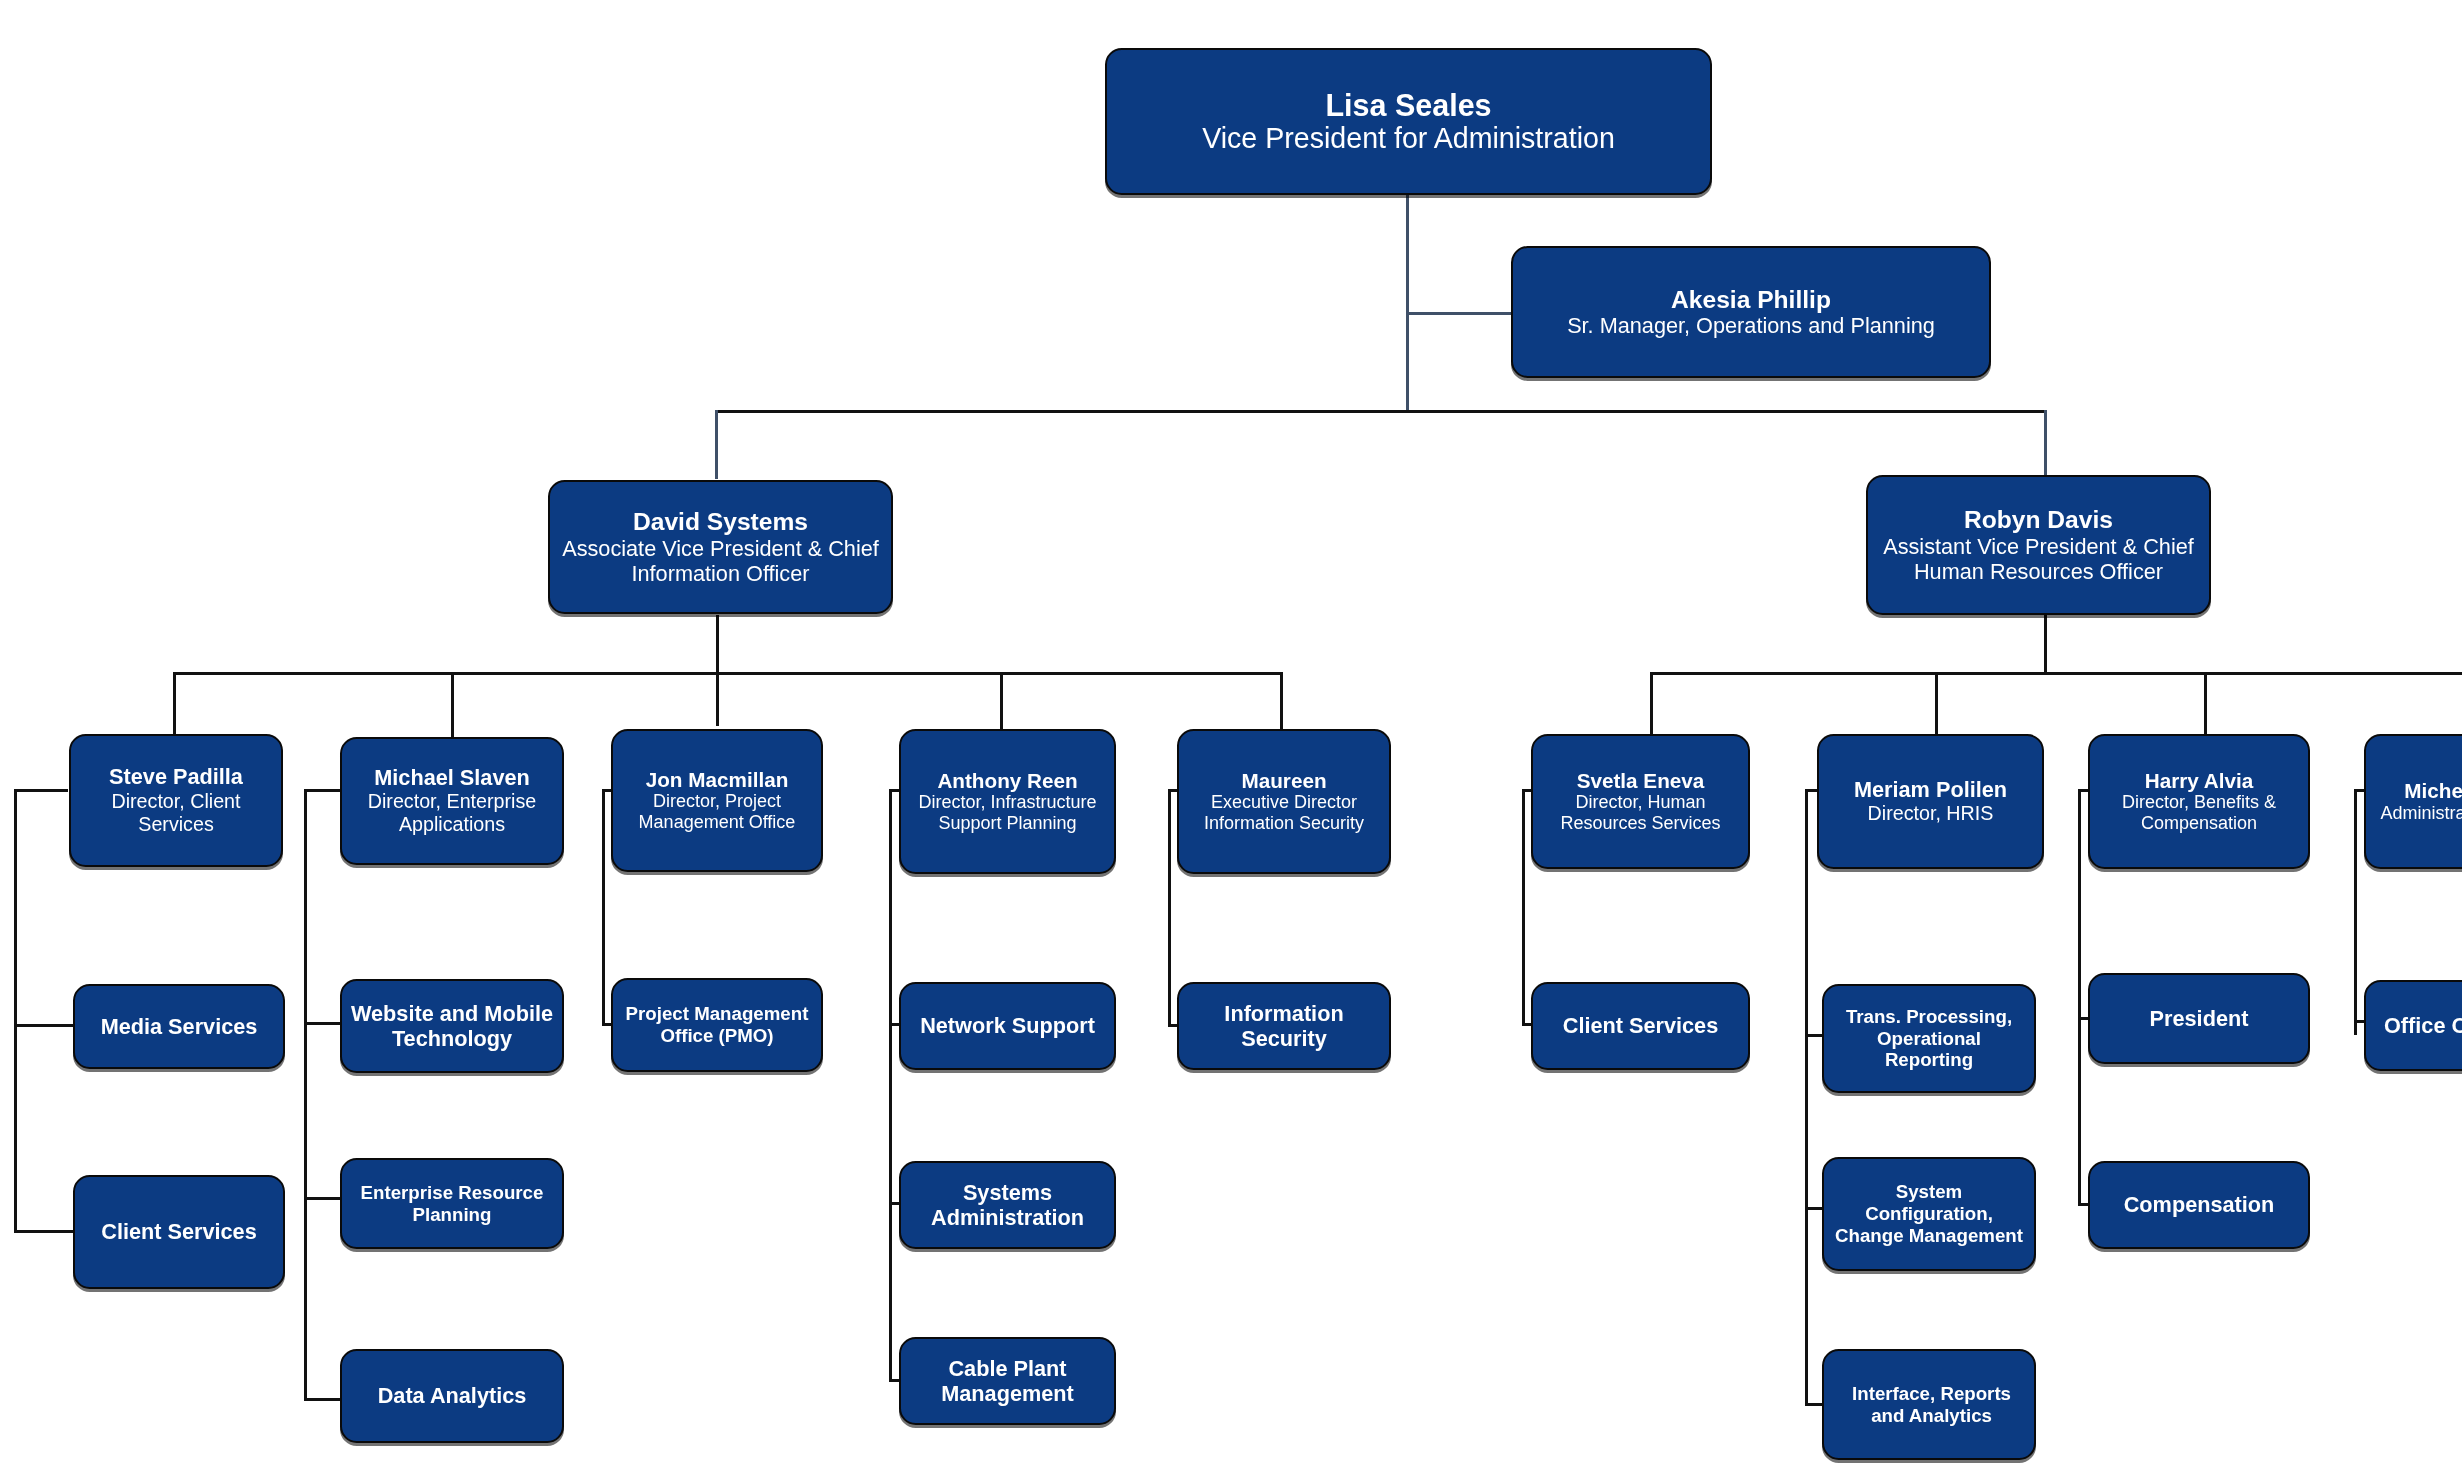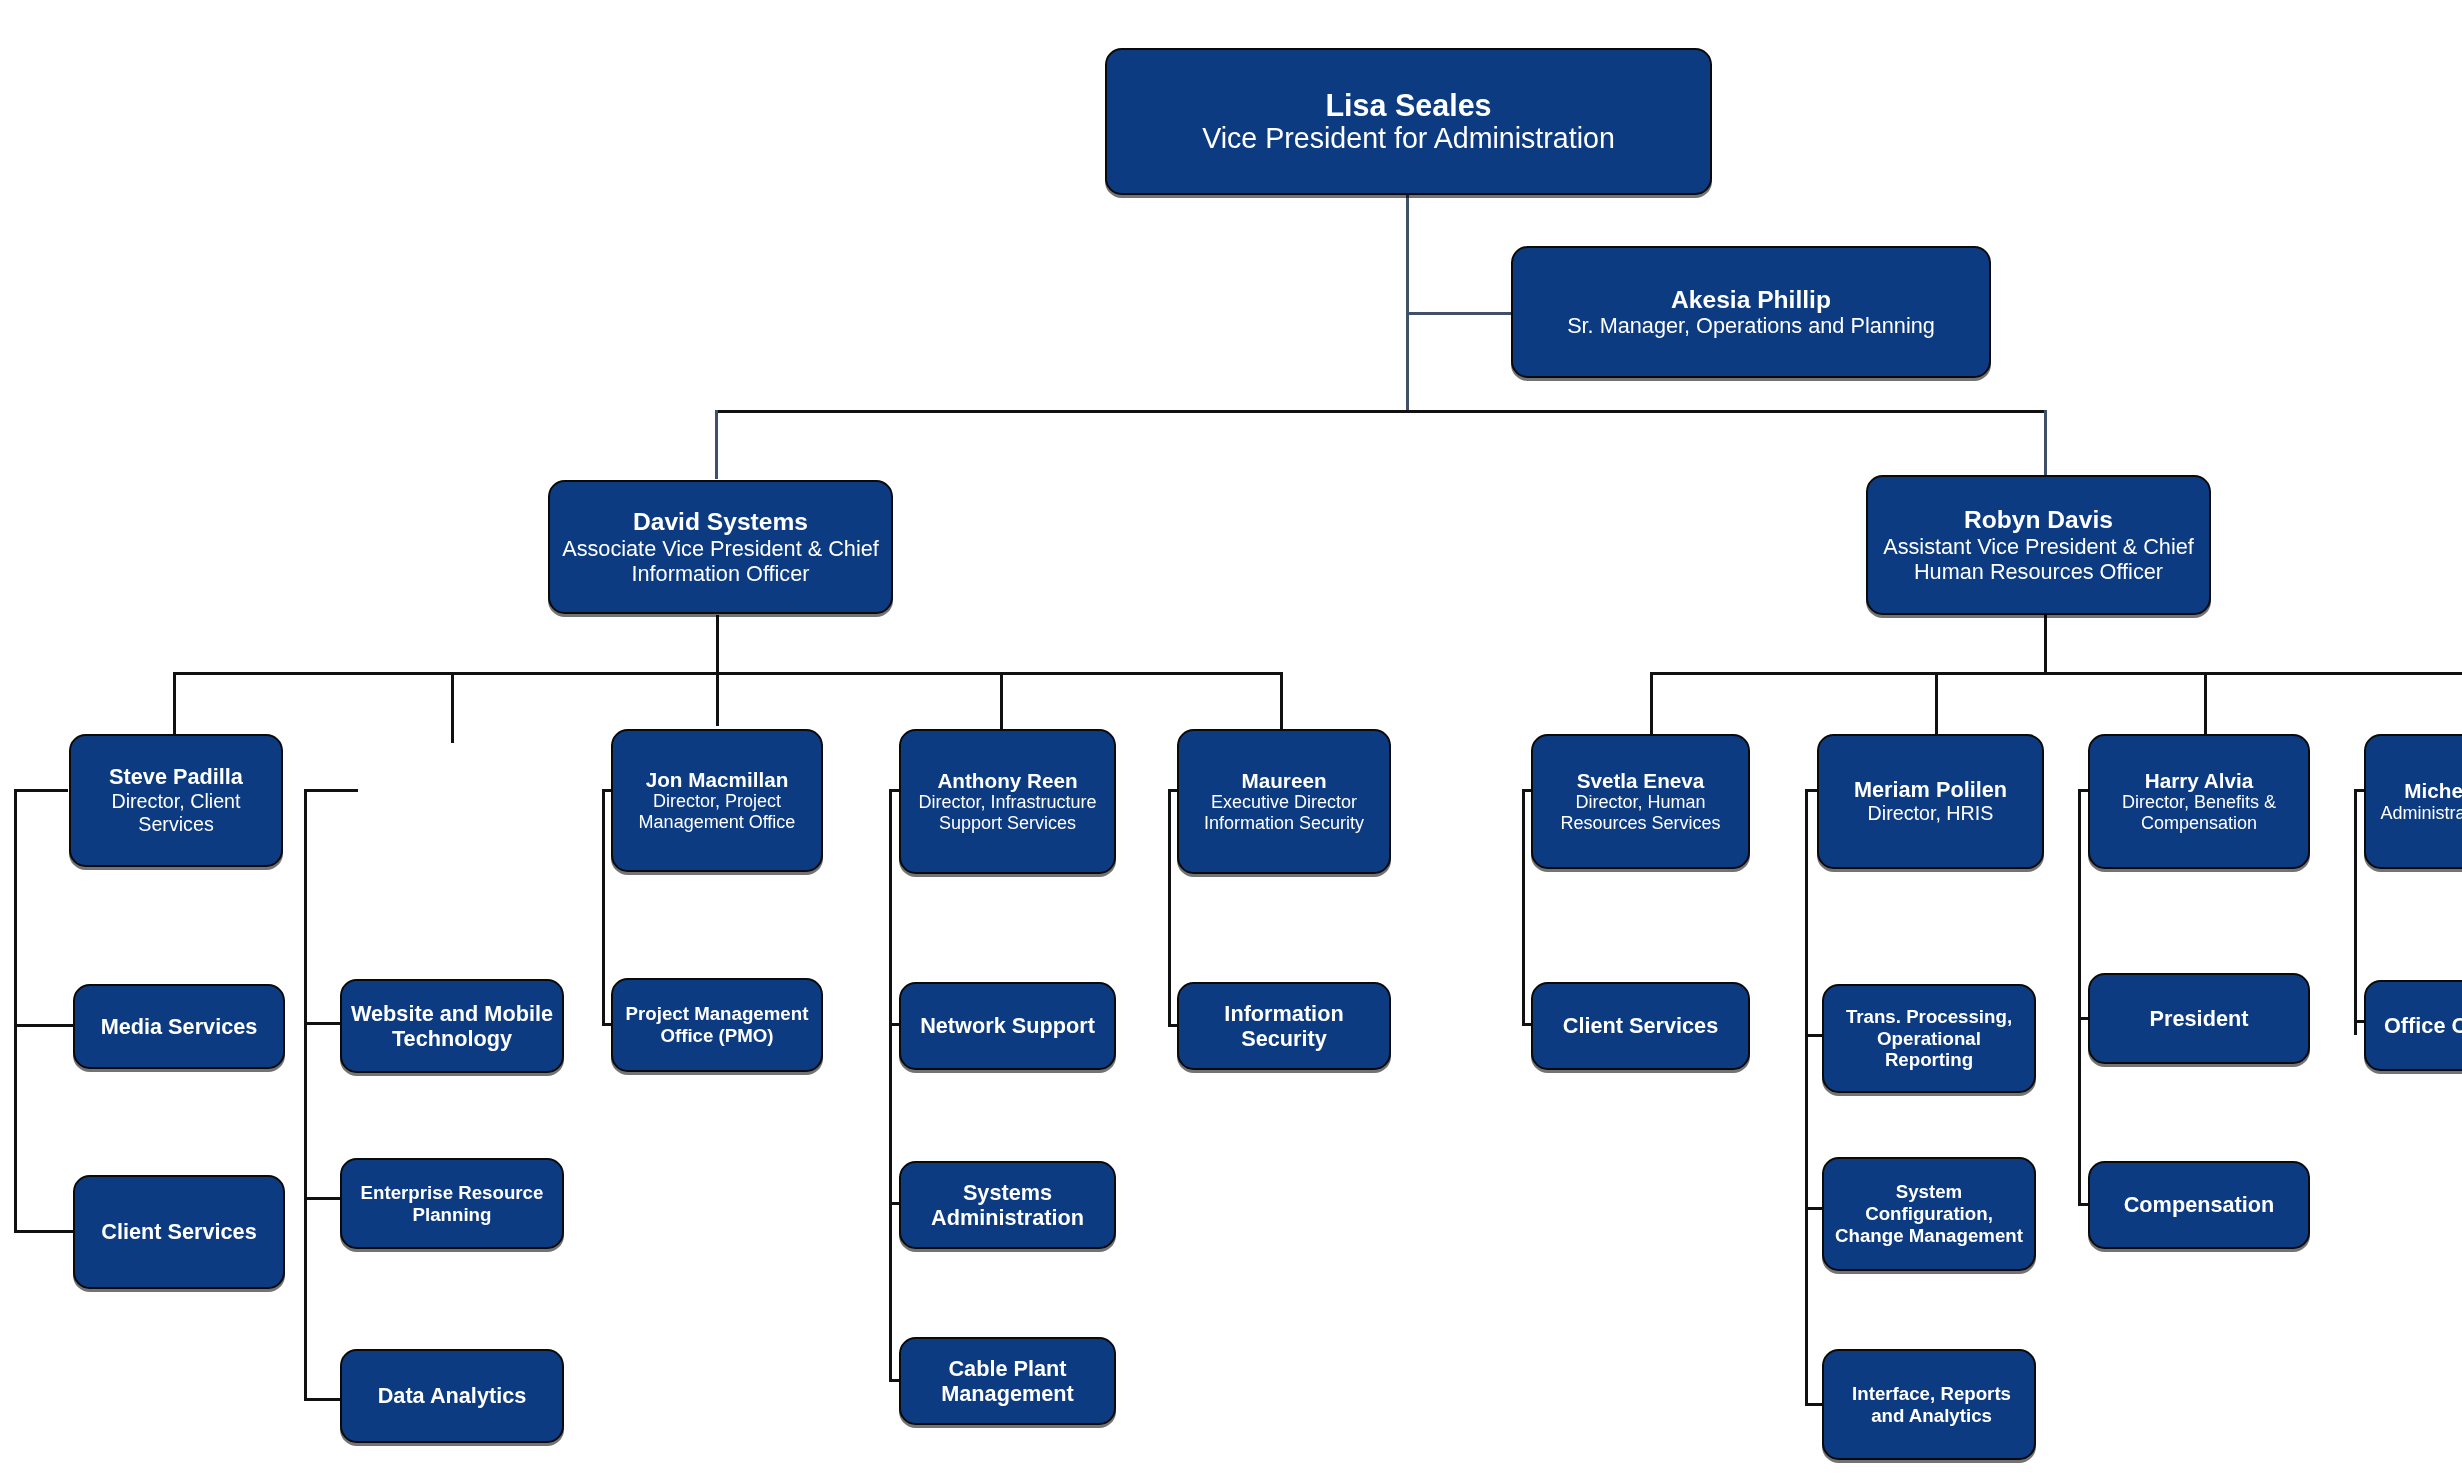--- a/index.html
+++ b/index.html
@@ -167,6 +167,10 @@
     <span class="ti">Director, Client Services</span>
   </div>
 
+  <div class="node t-dir" style="left:340px; top:737px; width:224px; height:128px;">
+    <span class="nm">Michael Slaven</span>
+    <span class="ti">Director, Enterprise Applications</span>
+  </div>
 
   <div class="node t-dir-sm" style="left:611px; top:729px; width:212px; height:143px;">
     <span class="nm">Jon Macmillan</span>

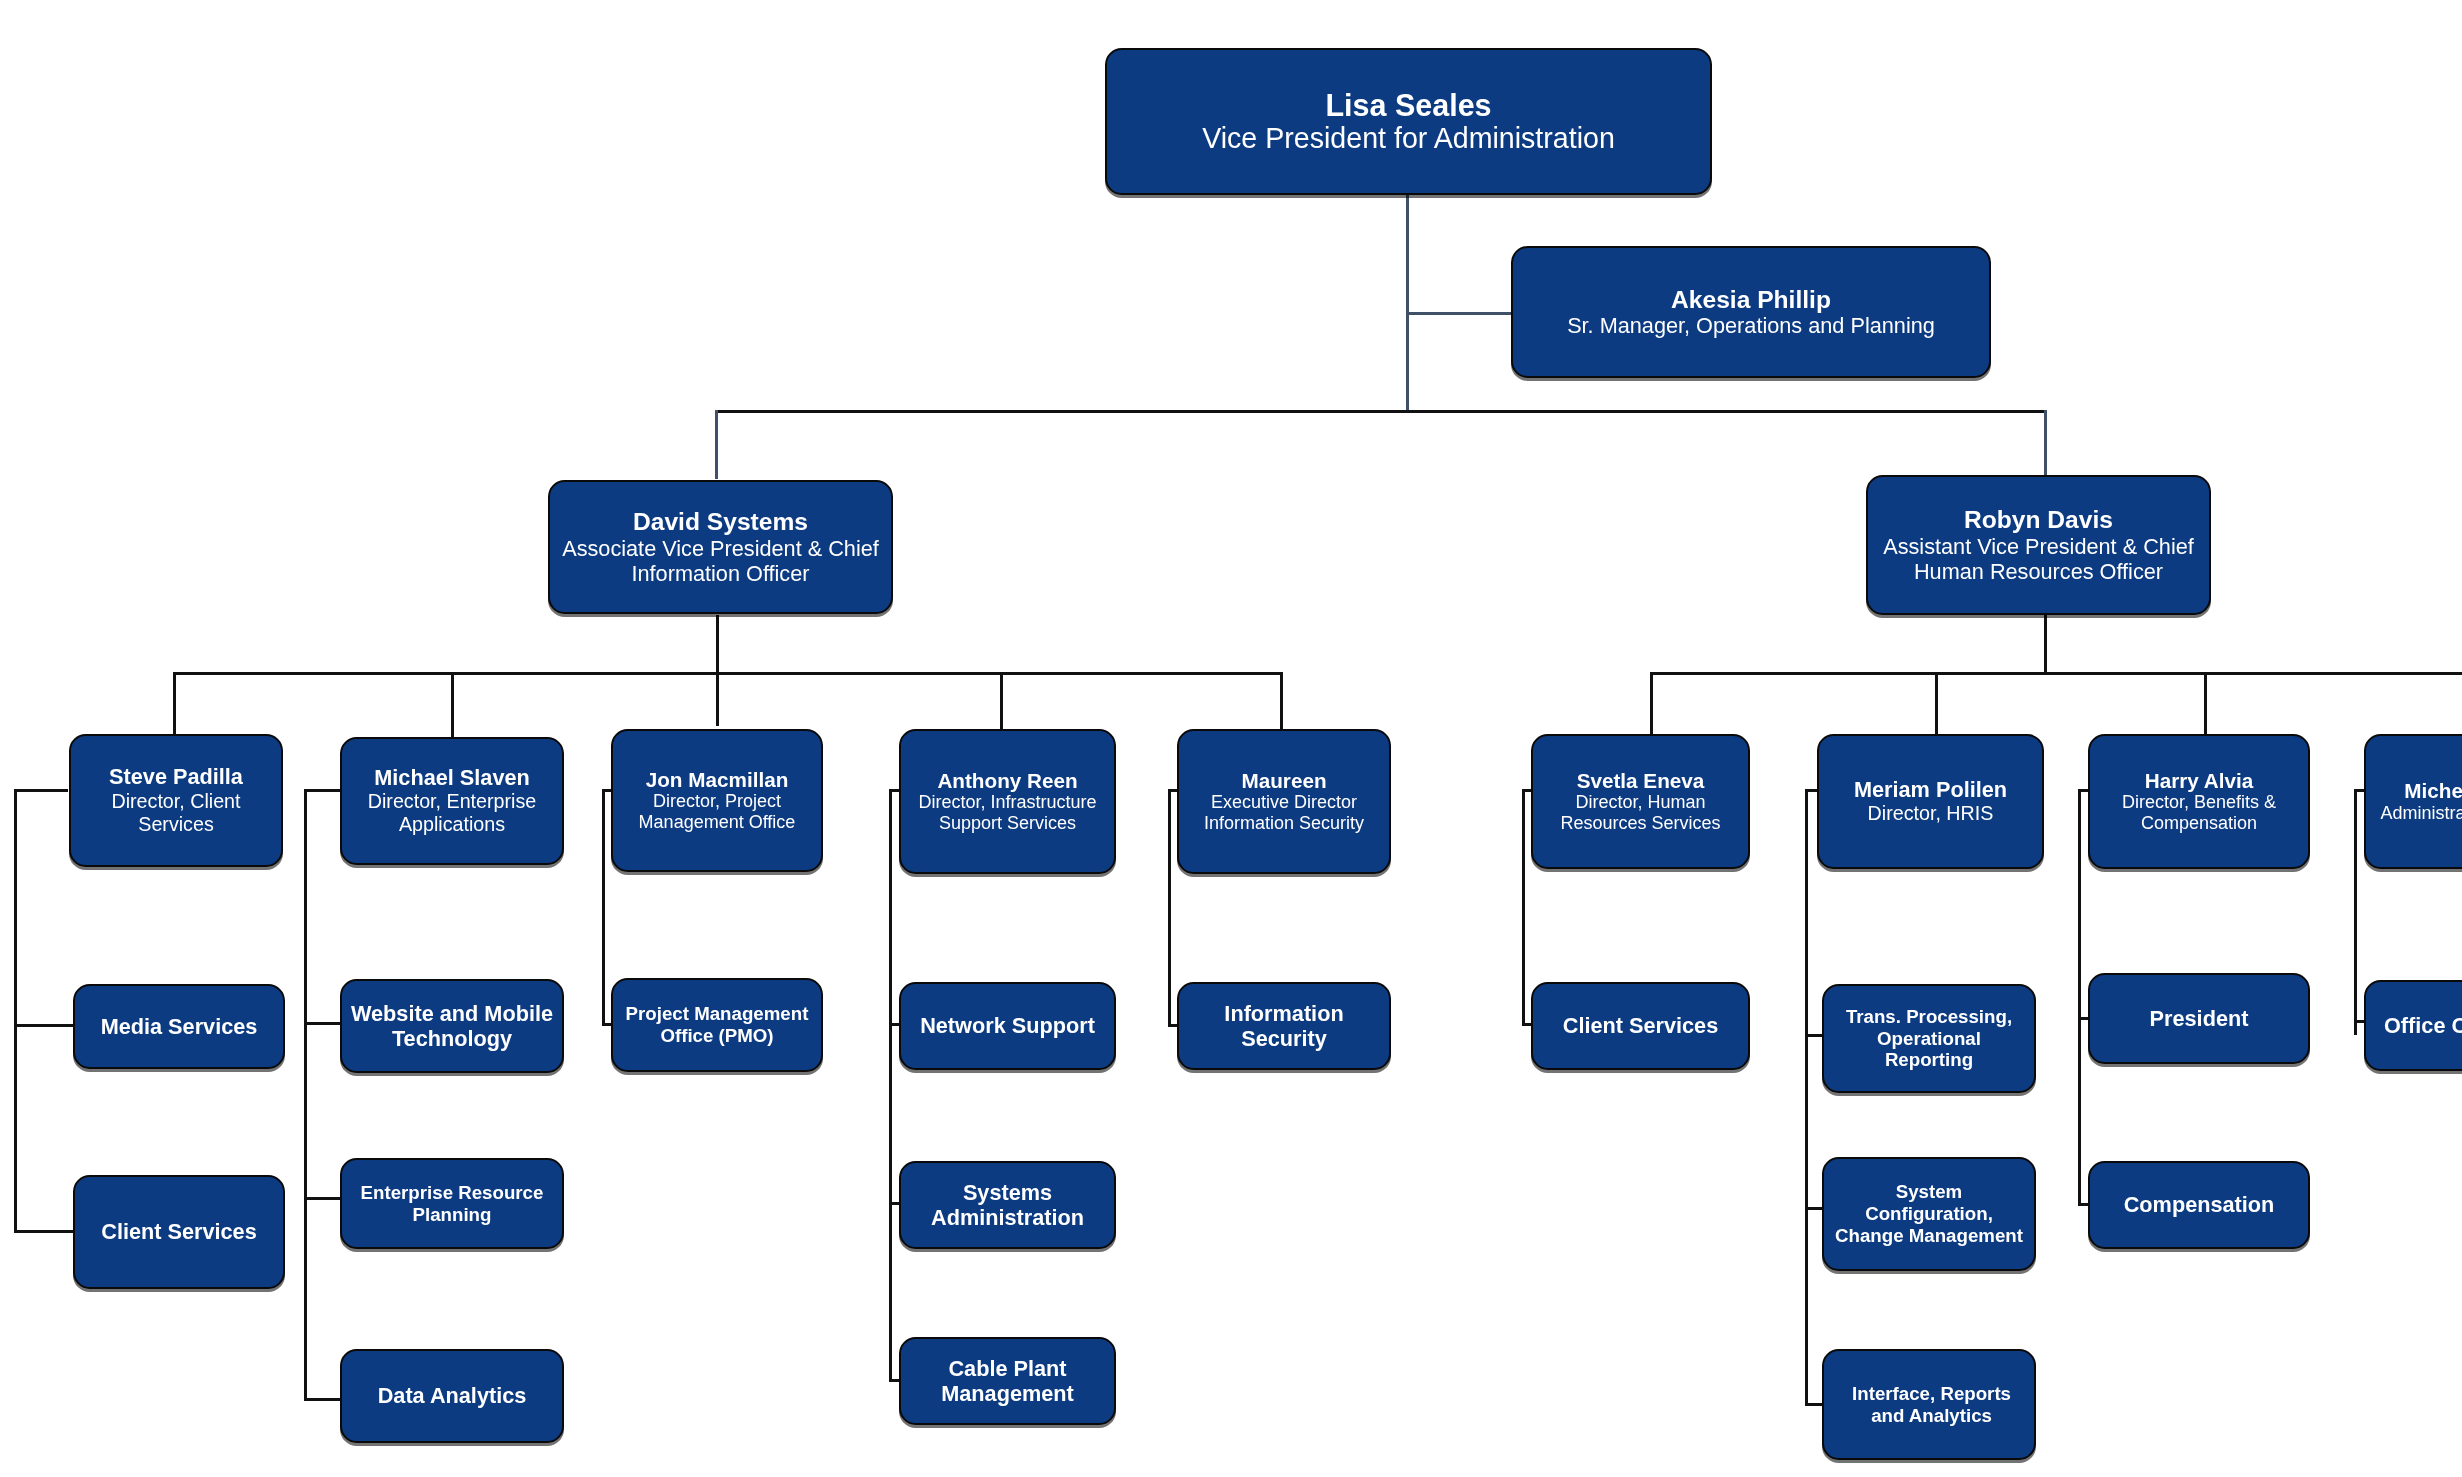--- a/index.html
+++ b/index.html
@@ -179,7 +179,7 @@
 
   <div class="node t-dir-sm" style="left:899px; top:729px; width:217px; height:145px;">
     <span class="nm">Anthony Reen</span>
-    <span class="ti">Director, Infrastructure Support Services</span>
+    <span class="ti">Director, Infrastructure Support Planning</span>
   </div>
 
   <div class="node t-dir-sm" style="left:1177px; top:729px; width:214px; height:145px;">

